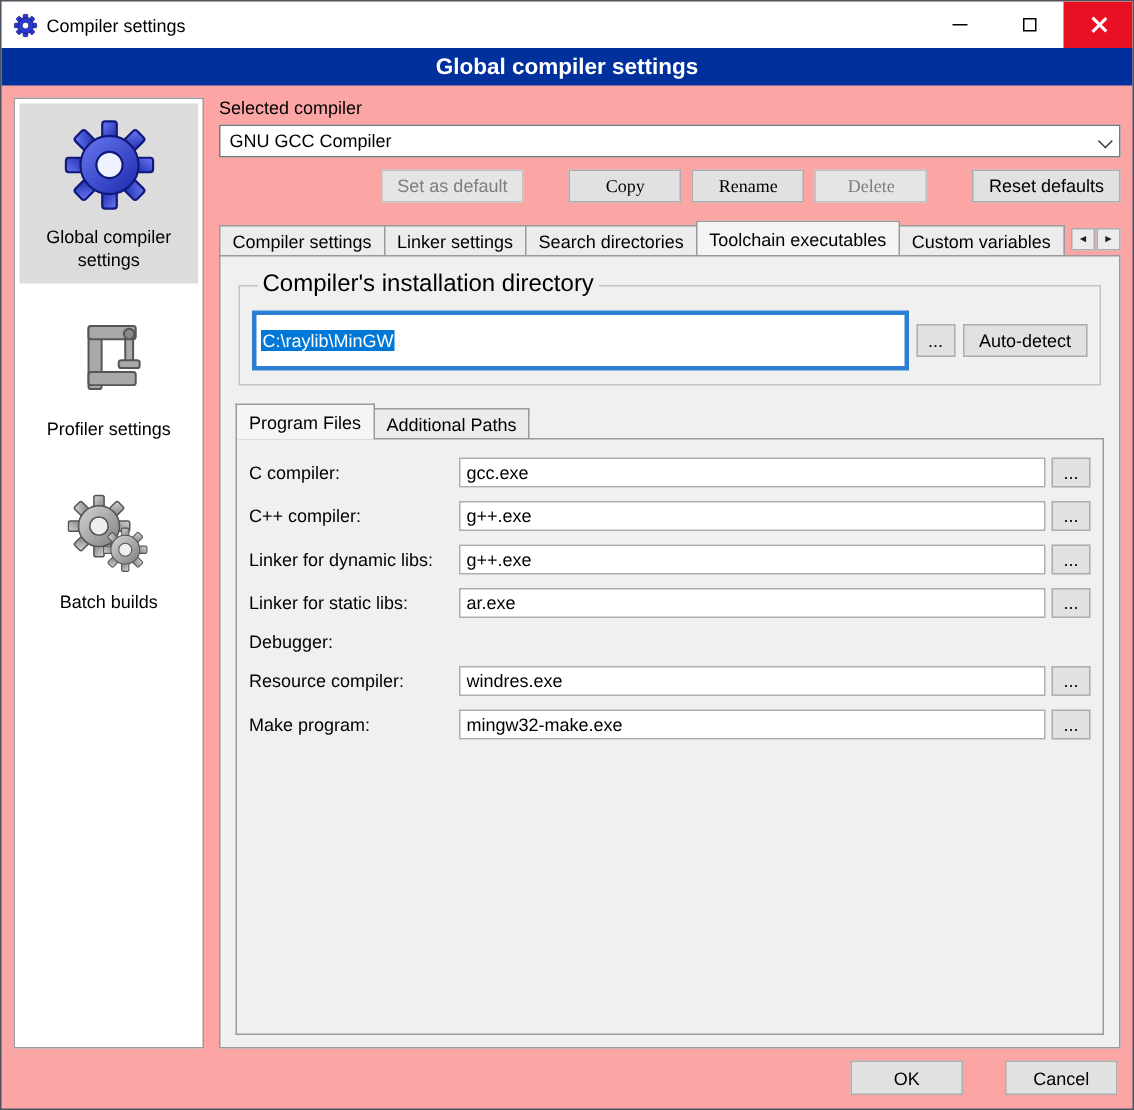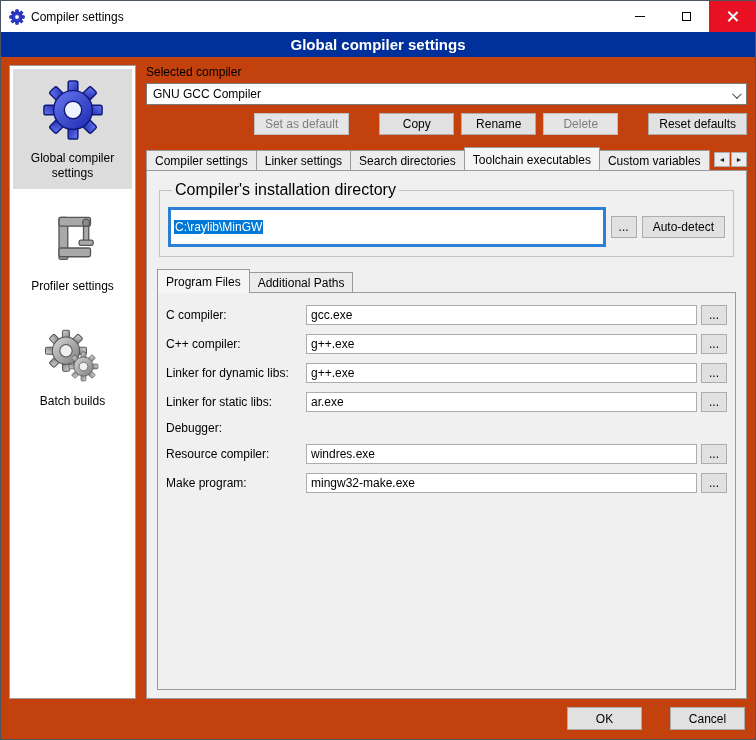--- a/index.html
+++ b/index.html
@@ -8,7 +8,7 @@
 
   .window {
     width: 756px; height: 740px;
-    background:#c2410c;
+    background:#fca5a5;
     border:1px solid #4a5560;
     display:flex; flex-direction:column;
     overflow:hidden;

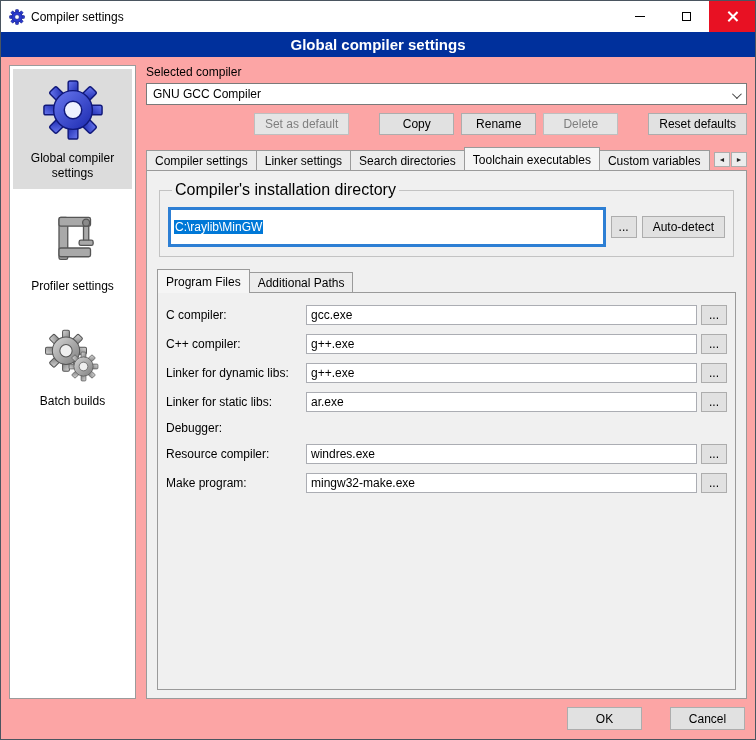--- a/index.html
+++ b/index.html
@@ -57,7 +57,7 @@
   .btn { height:22px; padding:0 10px; background:#e1e1e1; border:1px solid #adadad; font-family:"Liberation Sans",sans-serif;
     font-size:12px; display:inline-flex; align-items:center; justify-content:center; cursor:default; }
   .btn.disabled { color:#7e7e7e; border-color:#bfbfbf; background:#e5e5e5; }
-  .btn.w75 { min-width:75px; }
+  .btn.w75 { min-width:75px;font-family:Liberation Serif, serif; }
   .btn.w90 { min-width:90px; }
 
   .btn-row { display:flex; gap:7px; margin:8px 0 12px 0; justify-content:flex-end; align-items:center; }

